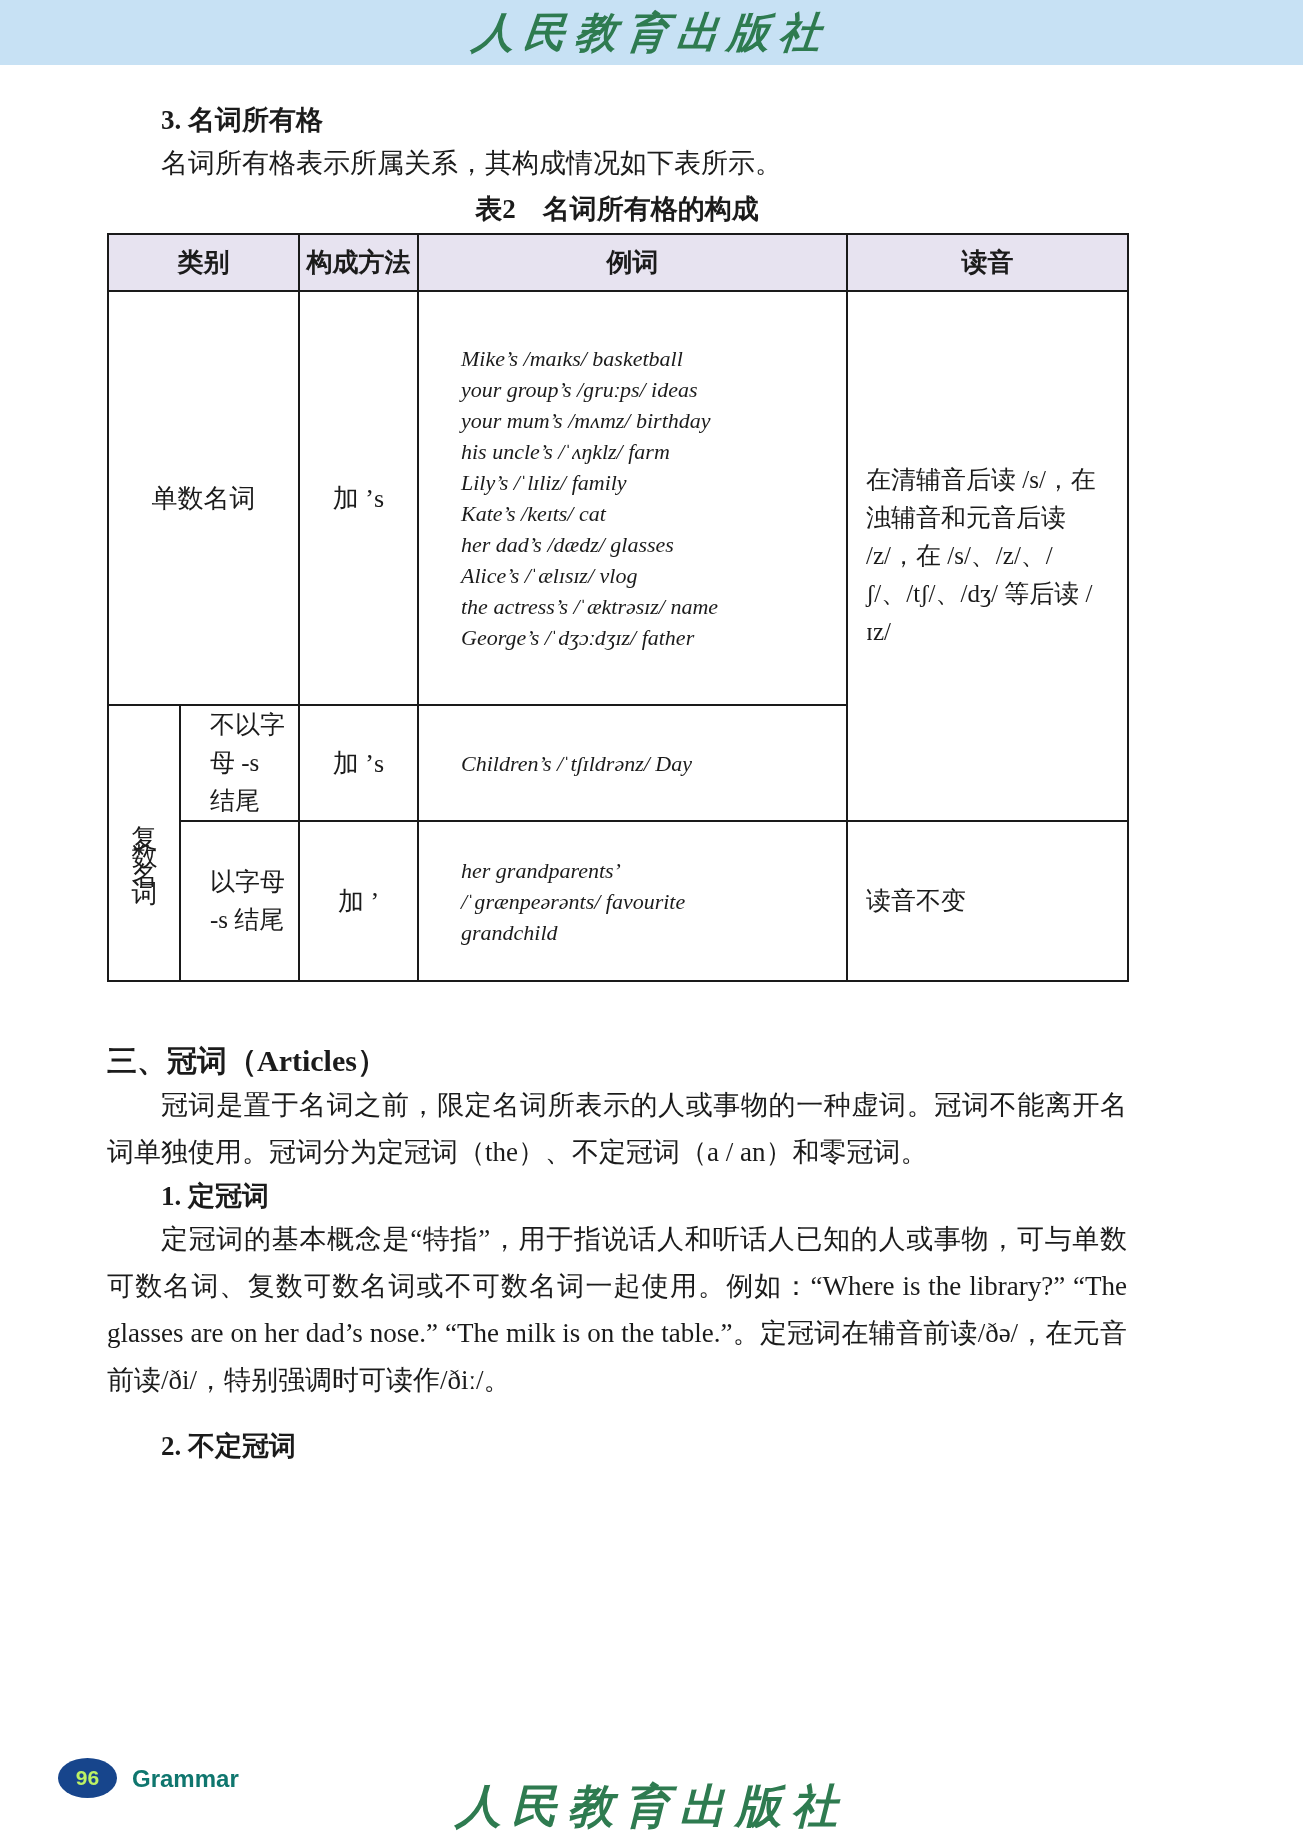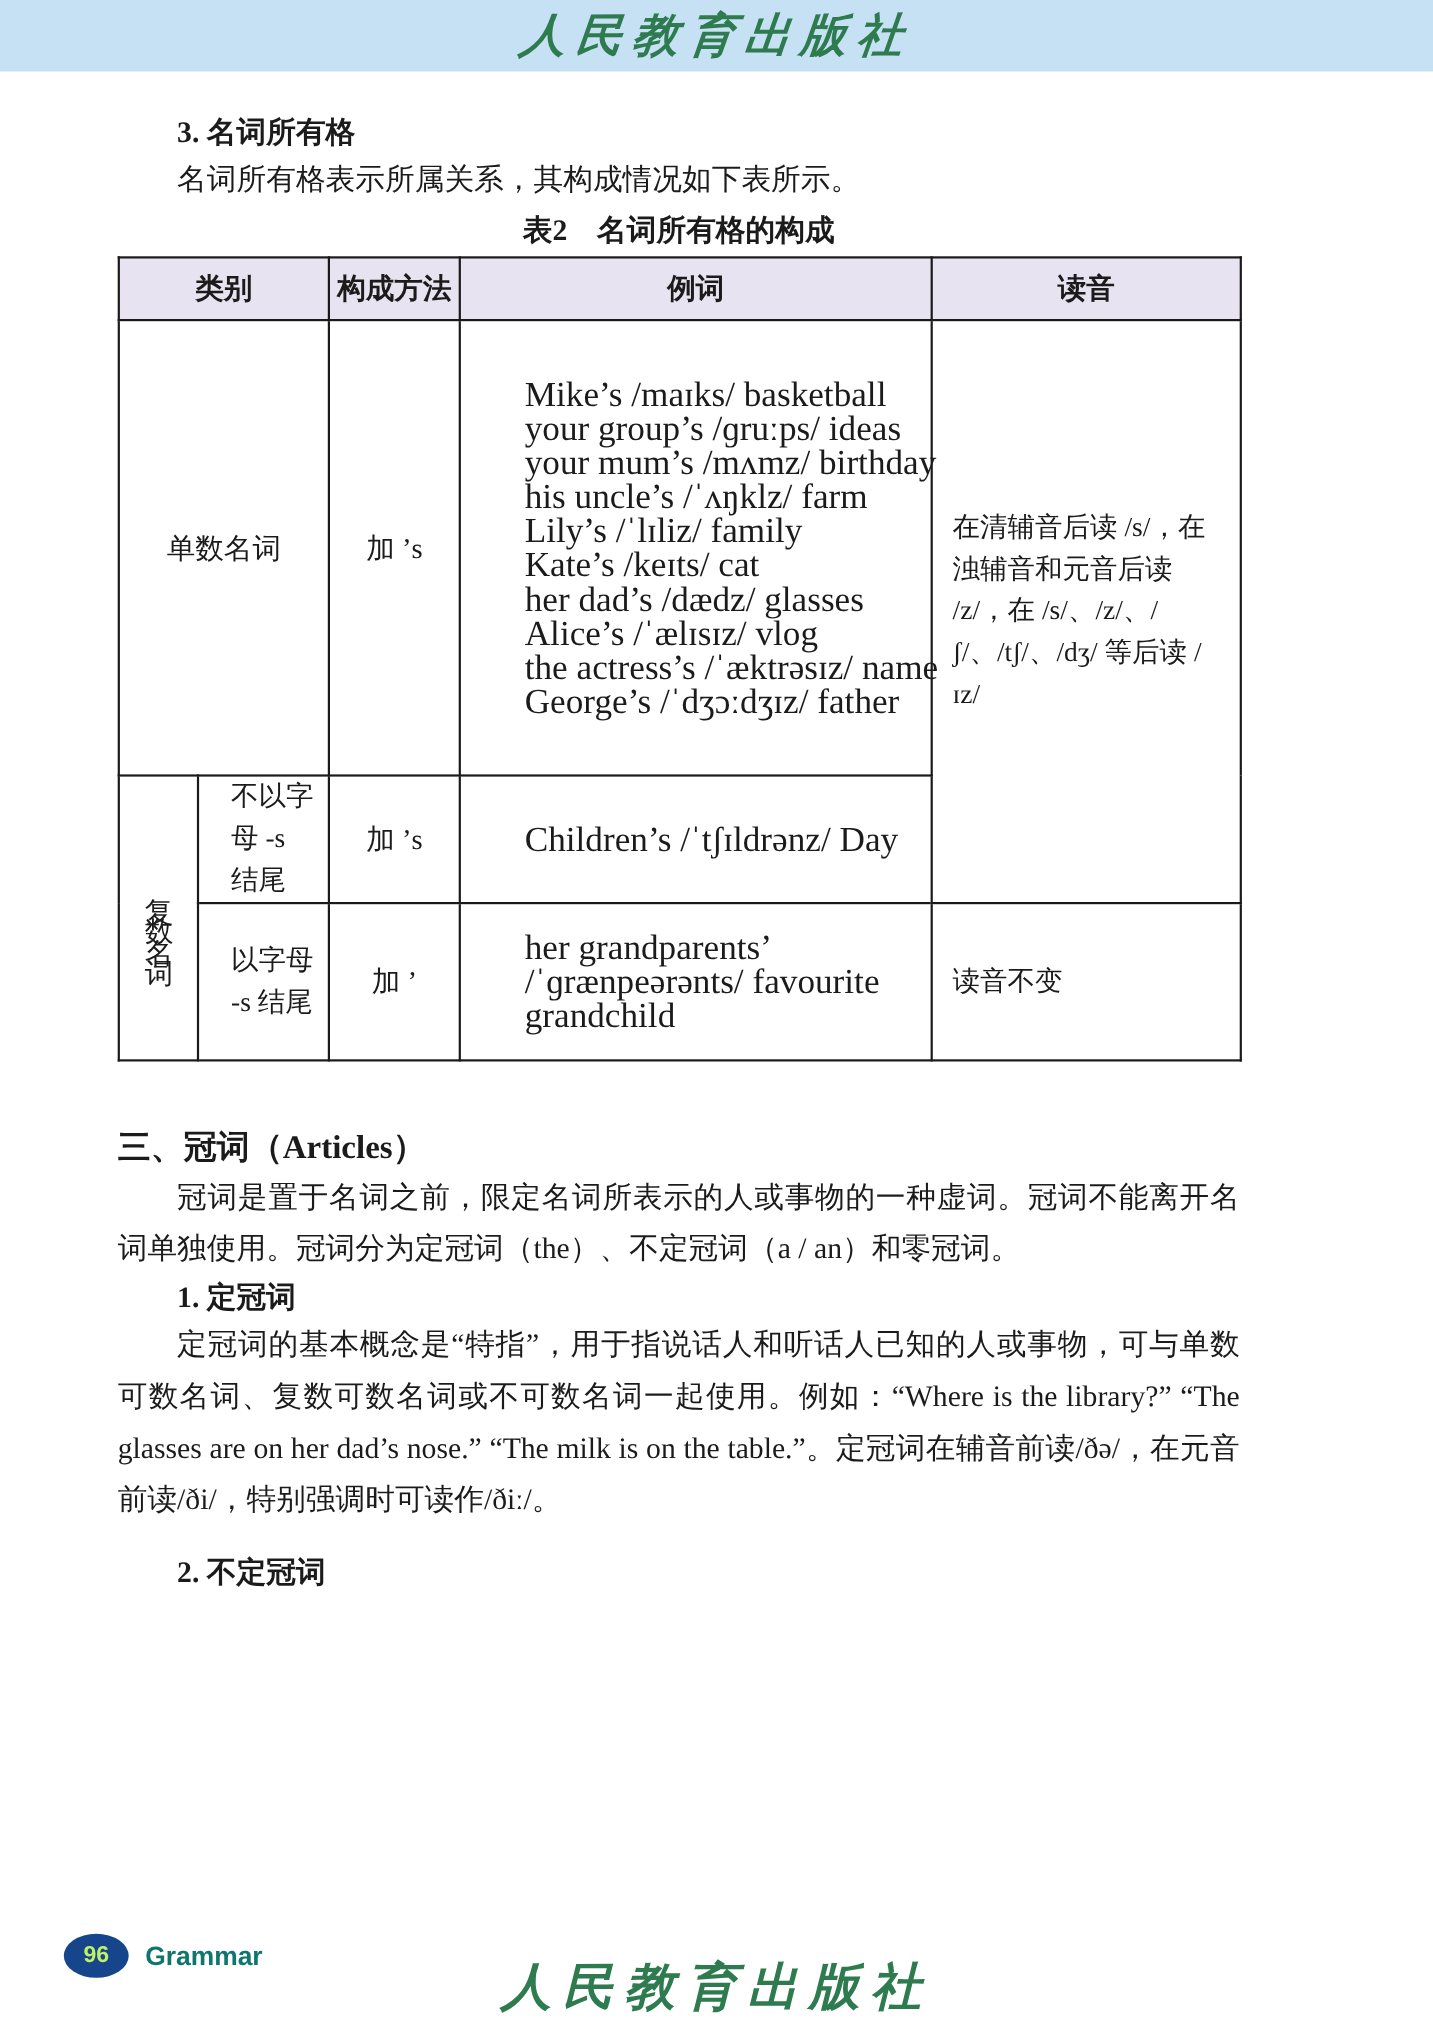--- a/index.html
+++ b/index.html
@@ -69,7 +69,7 @@
   tr.row-plural-2{height:143px;margin-left:28px;}
   td.cell-center{text-align:center;vertical-align:middle;font-size:26px;}
   td.cell-examples{vertical-align:middle;}
-  .example-lines{padding:0 10px 0 58px;font-size:32px;line-height:31px;}
+  .example-lines{padding:0 10px 0 42px;font-size:22px;line-height:31px;font-style:italic;}
   .example-lines div{white-space:nowrap;}
   td.cell-reading{vertical-align:middle;}
   .reading-text{padding:0 18px;font-size:25px;line-height:38px;text-align:left;}

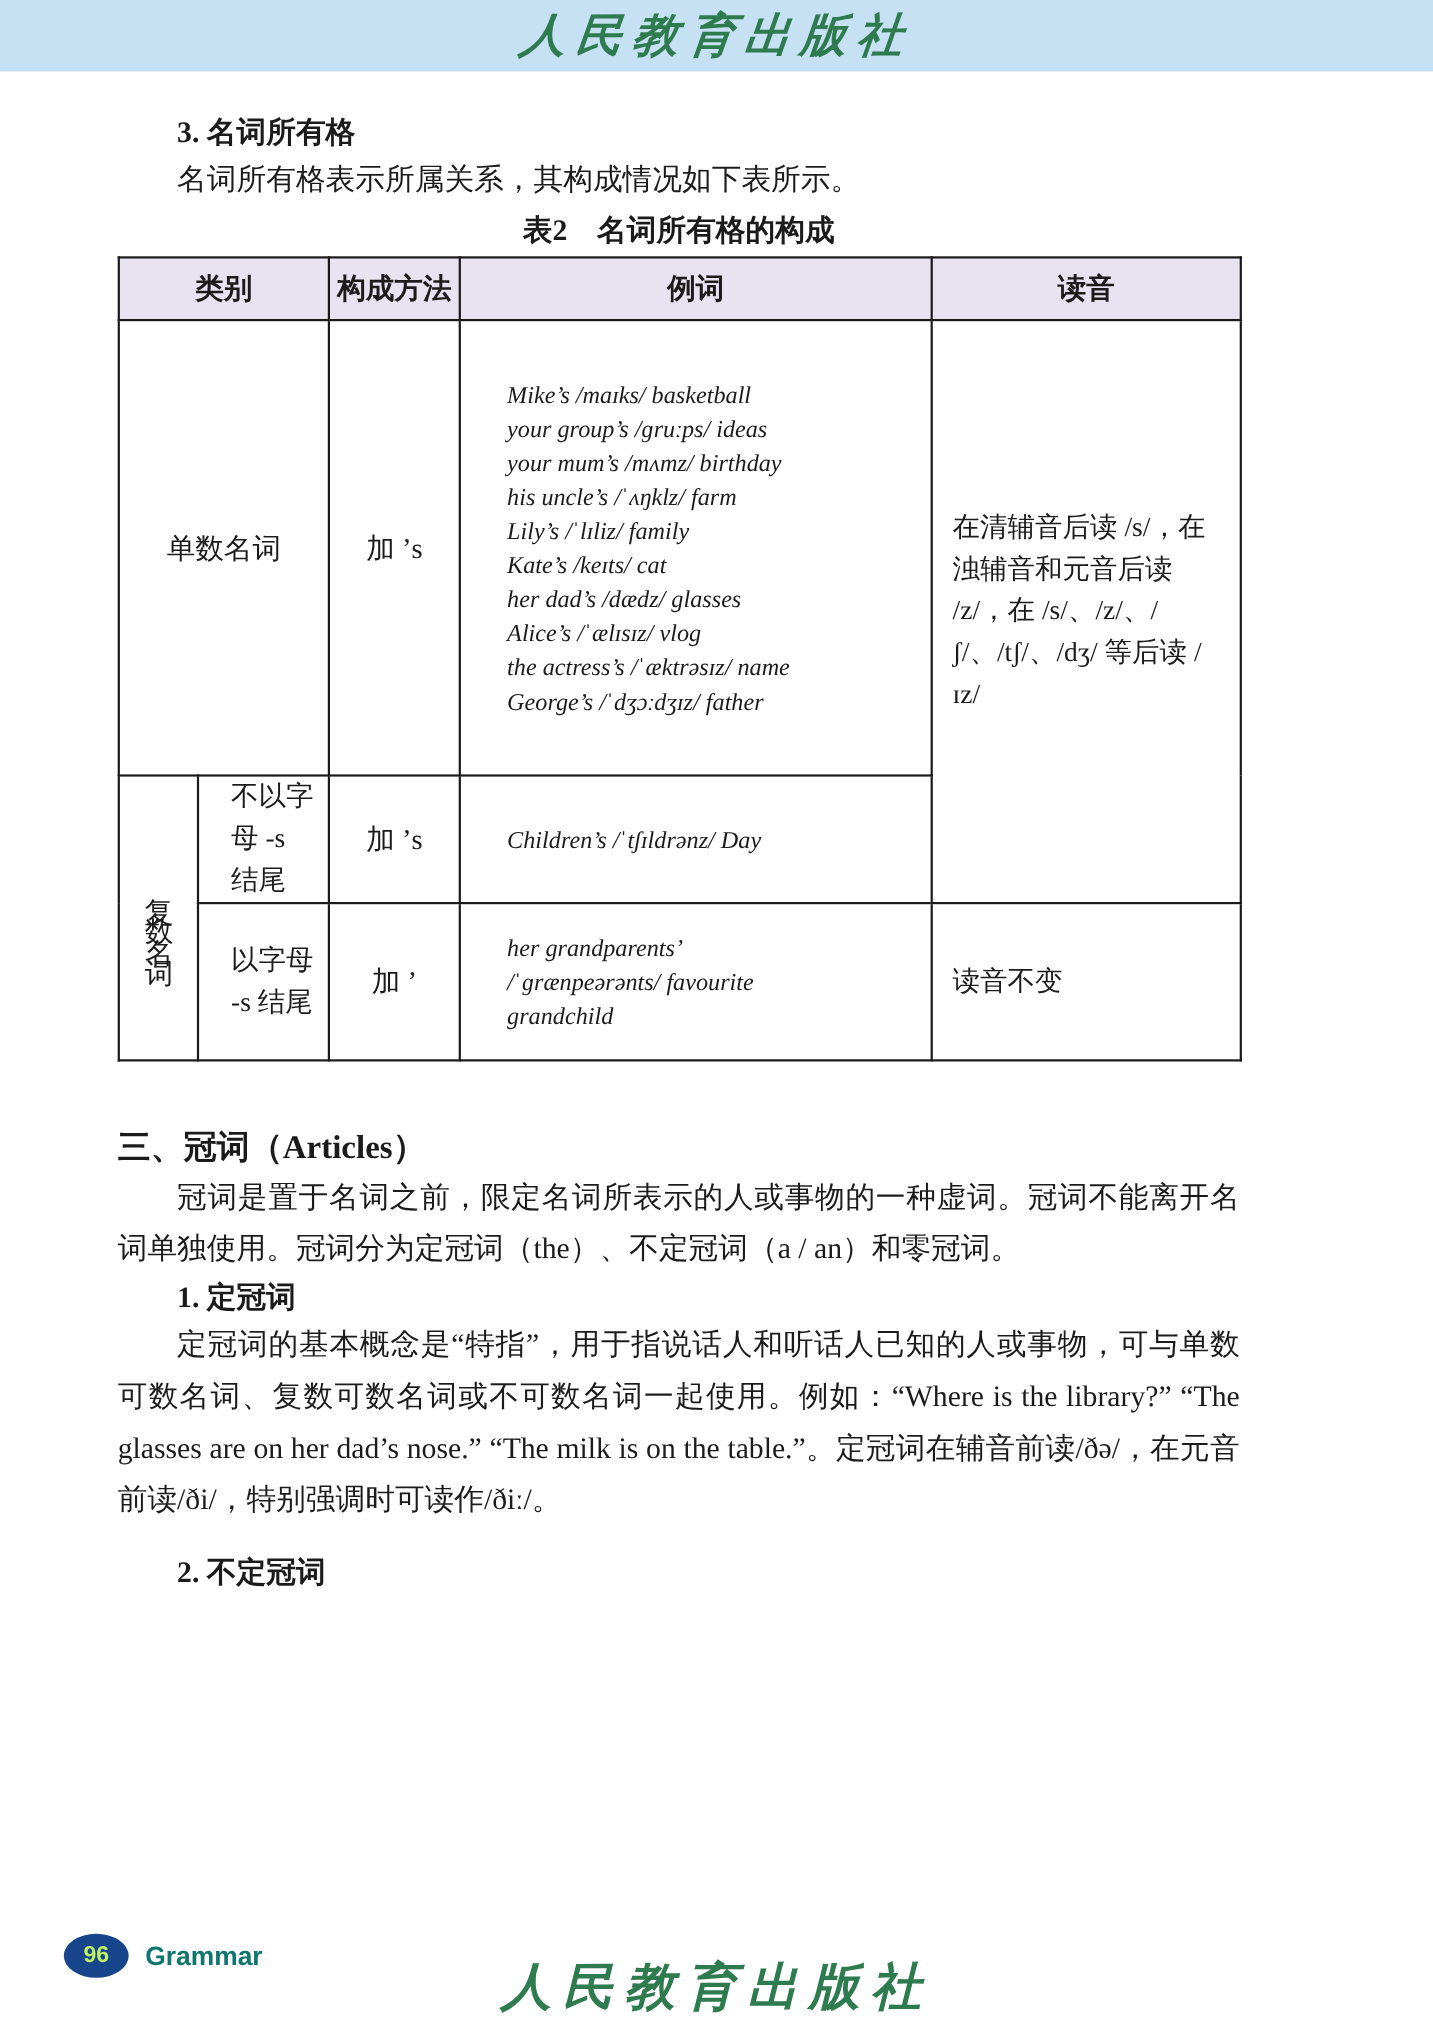--- a/index.html
+++ b/index.html
@@ -66,7 +66,7 @@
   }
   tr.row-singular{height:414px;}
   tr.row-plural-1{height:96px;}
-  tr.row-plural-2{height:143px;margin-left:28px;}
+  tr.row-plural-2{height:160px;margin-left:28px;}
   td.cell-center{text-align:center;vertical-align:middle;font-size:26px;}
   td.cell-examples{vertical-align:middle;}
   .example-lines{padding:0 10px 0 42px;font-size:22px;line-height:31px;font-style:italic;}

